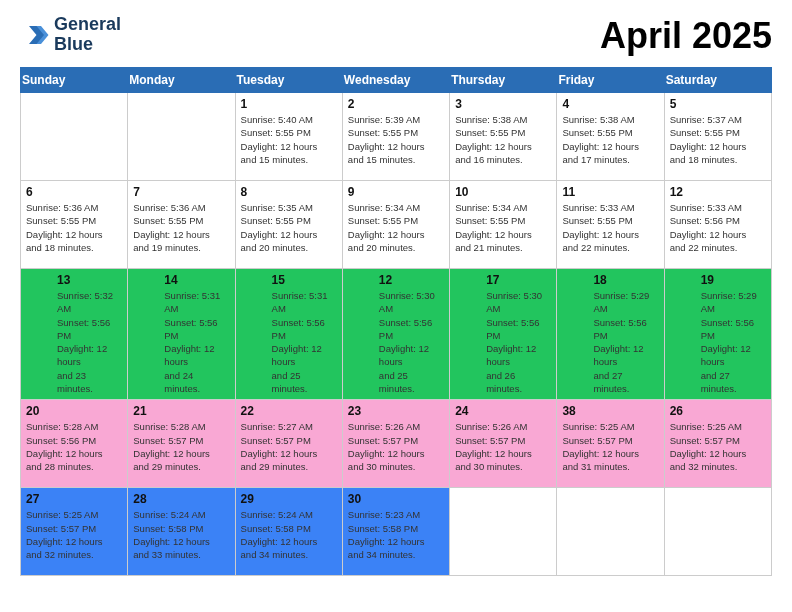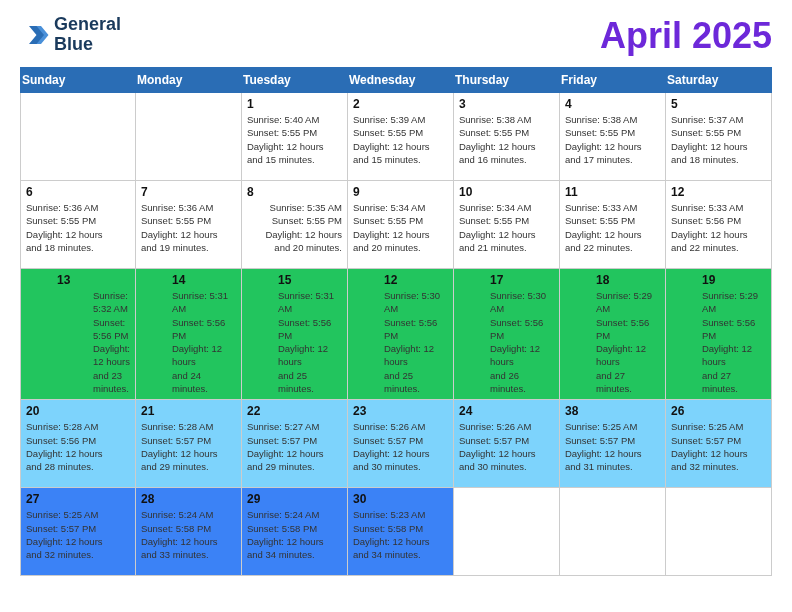--- a/index.html
+++ b/index.html
@@ -43,7 +43,7 @@
     .month-title {
       font-size: 36px;
       font-weight: bold;
-      color: #6d28d9;
+      color: #000000;
     }
     .subtitle {
       font-size: 15px;

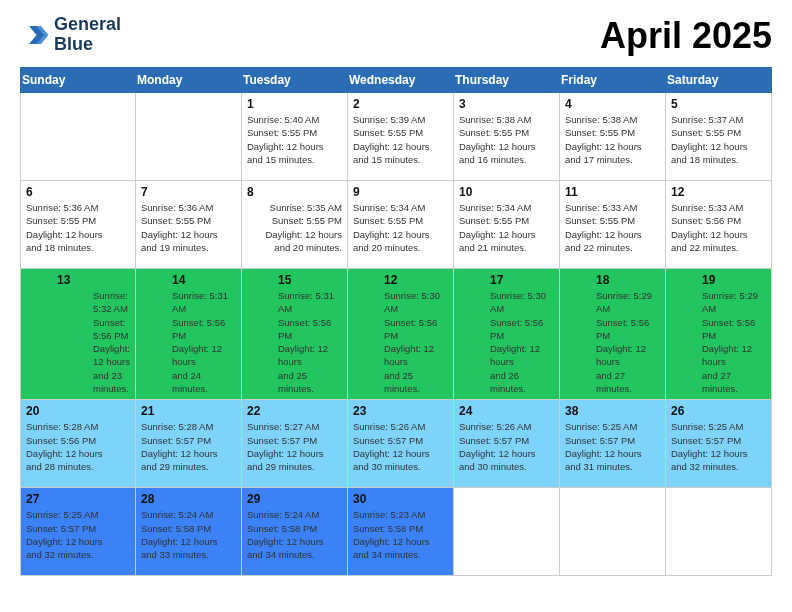--- a/index.html
+++ b/index.html
@@ -197,7 +197,7 @@
           </td>
           <td>
             <div class="day-num">8</div>
-            <div class="day-info" style="white-space: pre-line; text-align: right;">Sunrise: 5:35 AM
+            <div class="day-info" style="white-space: pre-line;">Sunrise: 5:35 AM
 Sunset: 5:55 PM
 Daylight: 12 hours
 and 20 minutes.</div>

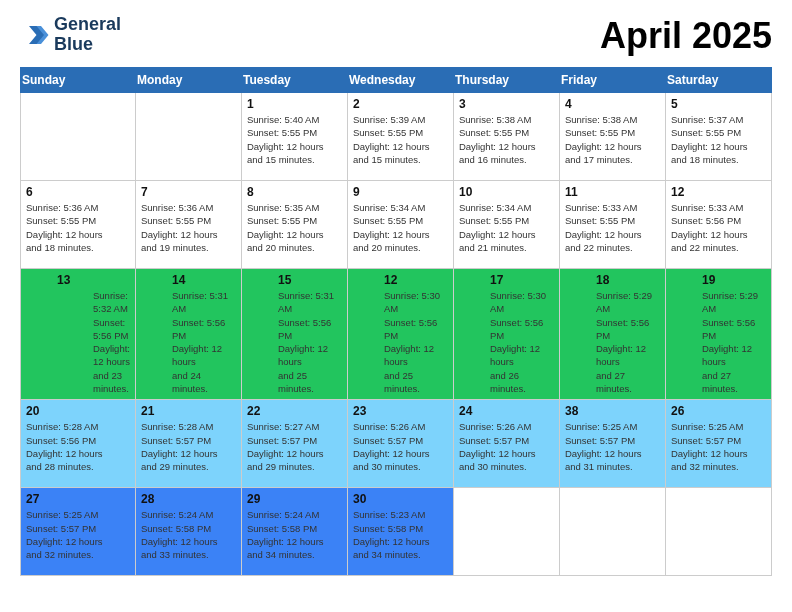--- a/index.html
+++ b/index.html
@@ -234,7 +234,7 @@
         <tr>
           <td>
             <div class="day-num">13</div>
-            <div class="day-info" style="white-space: pre-line; margin-left: 36px;">Sunrise: 5:32 AM
+            <div class="day-info" style="white-space: pre-line;">Sunrise: 5:32 AM
 Sunset: 5:56 PM
 Daylight: 12 hours
 and 23 minutes.</div>

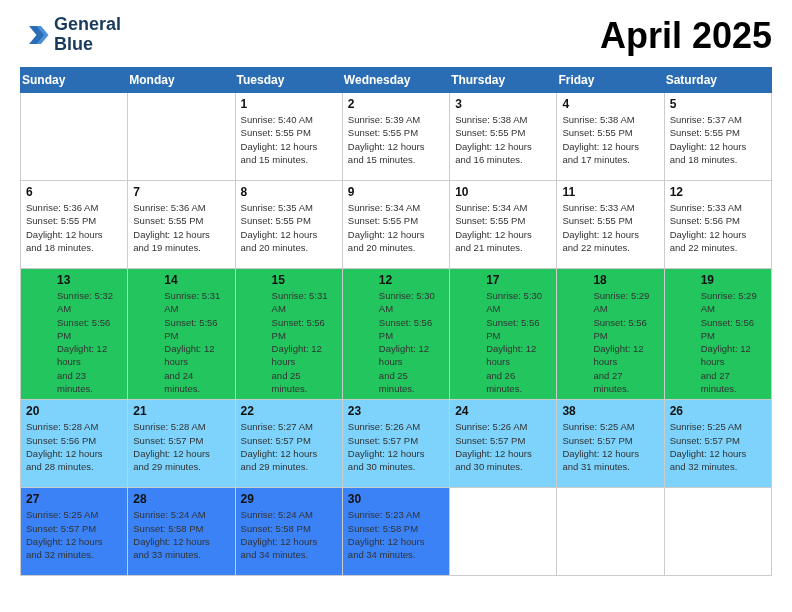--- a/index.html
+++ b/index.html
@@ -96,7 +96,7 @@
       padding-left: 36px;
     }
     .calendar tr:nth-child(4) td {
-      background: #7dd3fc;
+      background: #f9a8d4;
     }
     .calendar tr:nth-child(5) td {
       background: #3b82f6;

